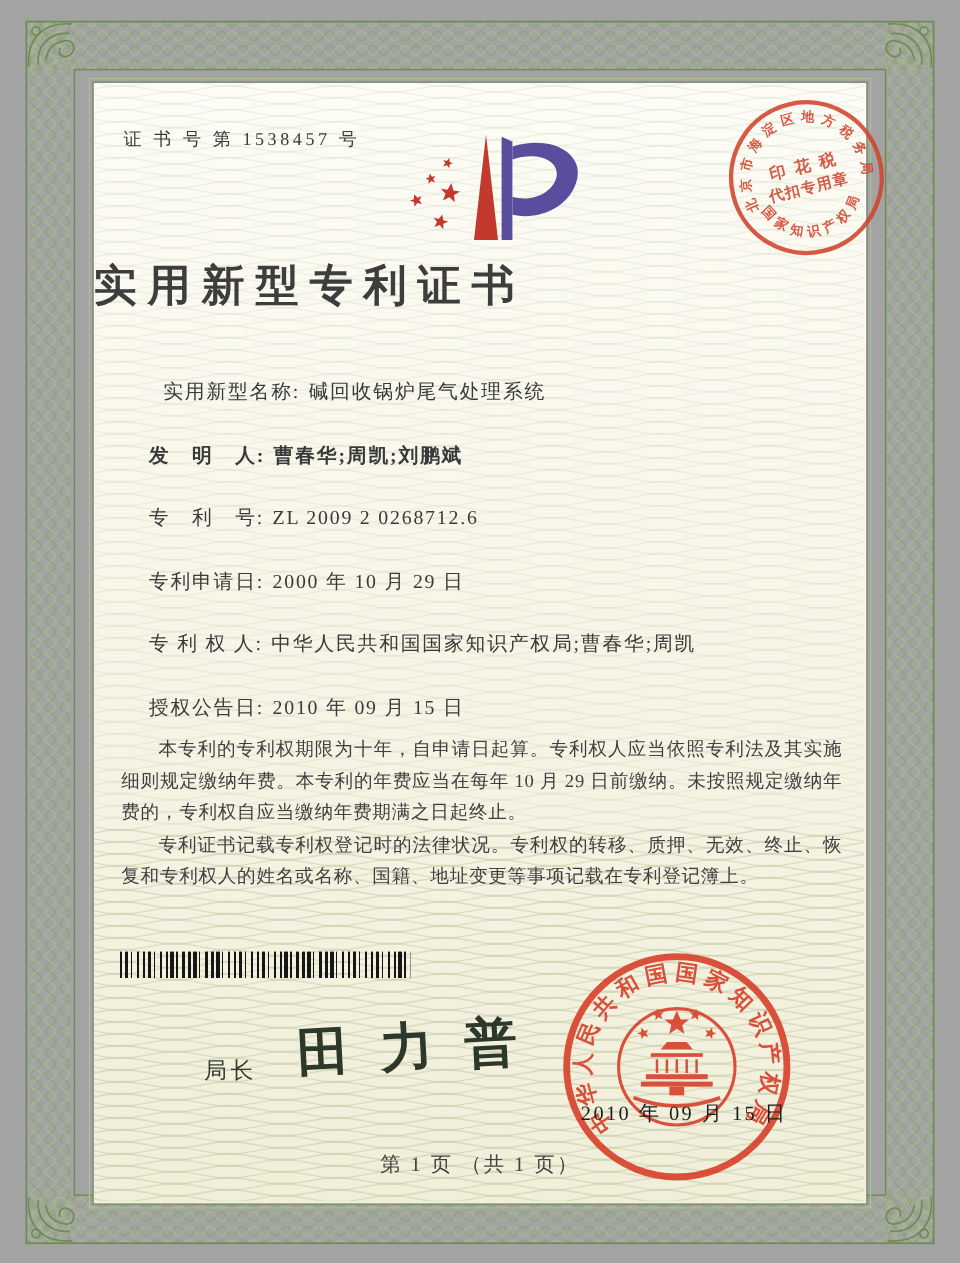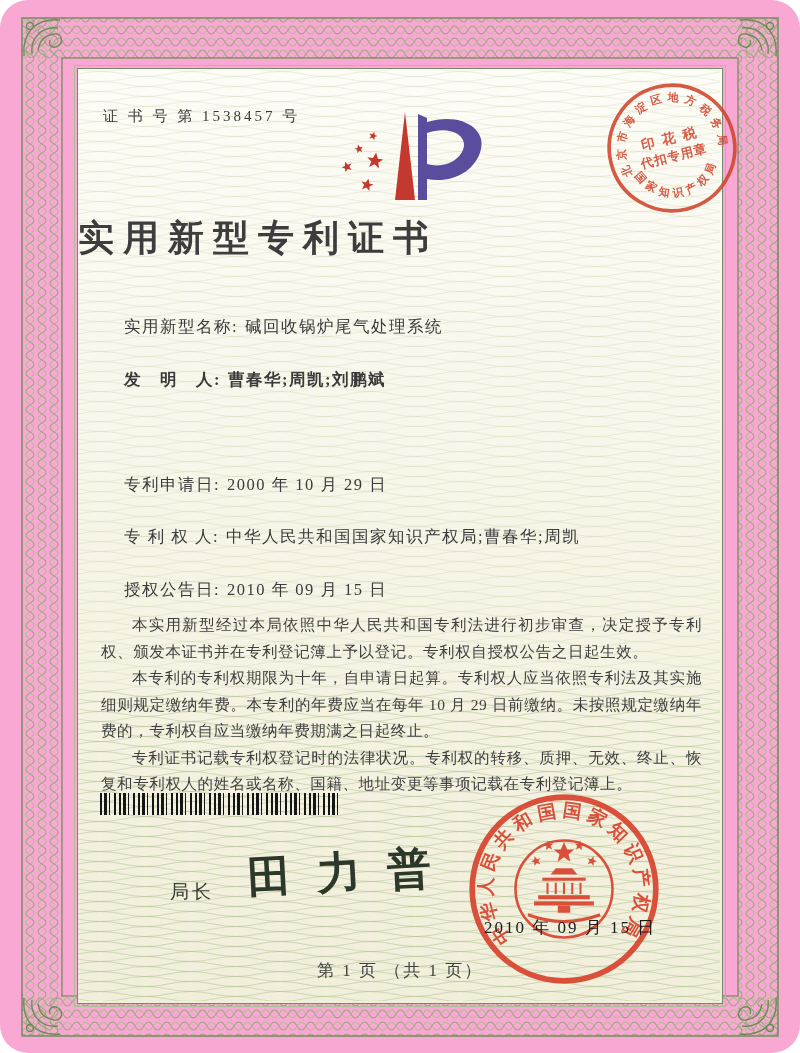--- a/index.html
+++ b/index.html
@@ -5,10 +5,9 @@
   html,body{margin:0;padding:0;background:#ffffff;}
   .page{
     position:relative;width:800px;height:1053px;margin:0 auto;
-    background:#f9a8d4;overflow:hidden;
+    background:#a3a3a3;overflow:hidden;
     font-family:"Liberation Serif","DejaVu Serif",serif;
     color:#3c3c3c;
-    border-radius:28px;
   }
   .abs{position:absolute;}
   svg{display:block;}

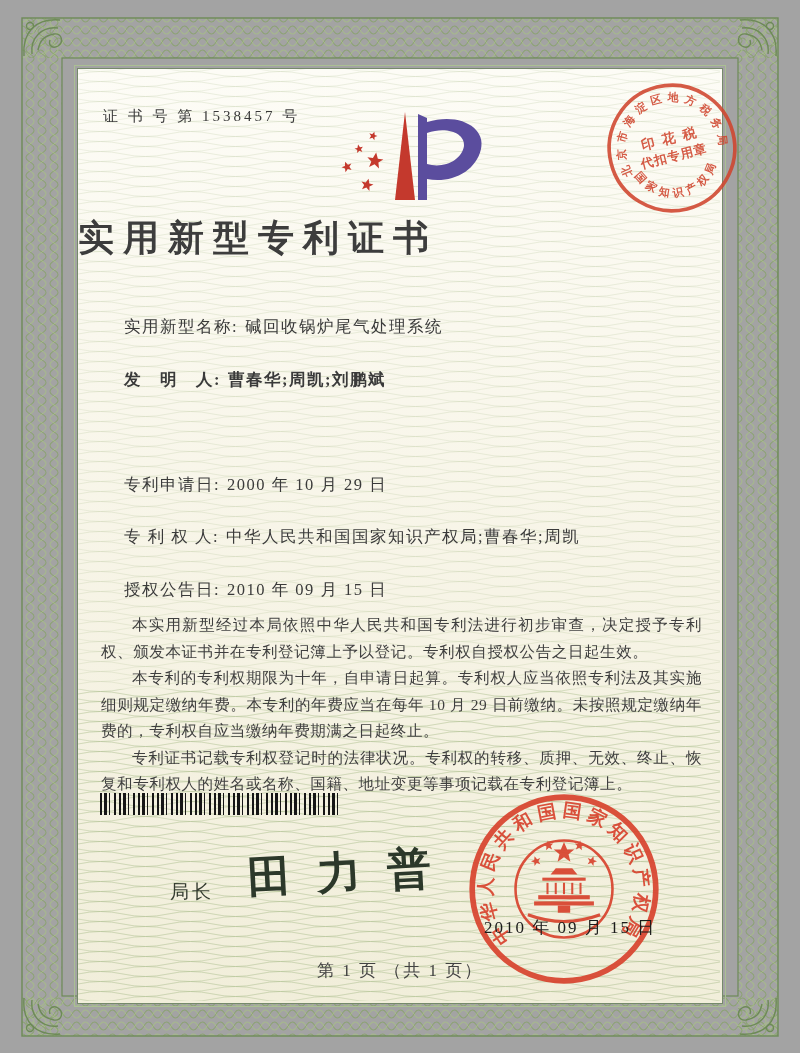--- a/index.html
+++ b/index.html
@@ -128,7 +128,7 @@
 
   <div class="abs title">实用新型专利证书</div>
 
-  <div class="abs field-row" style="top:316px;">
+  <div class="abs field-row" style="top:316px;margin-left:12px;">
     <span class="lbl">实用新型名称:</span><span>碱回收锅炉尾气处理系统</span>
   </div>
   <div class="abs field-row" style="top:369px;font-weight:bold;">

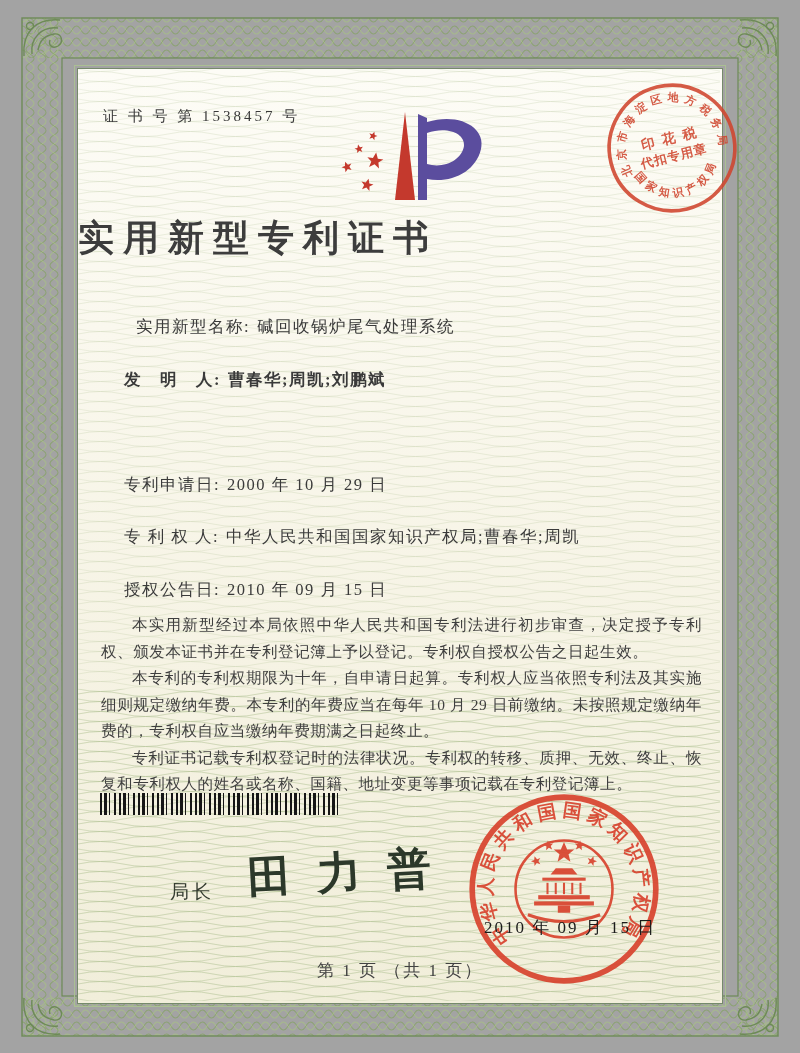--- a/index.html
+++ b/index.html
@@ -133,6 +133,9 @@
   </div>
   <div class="abs field-row" style="top:369px;font-weight:bold;">
     <span class="lbl">发　明　人:</span><span>曹春华;周凯;刘鹏斌</span>
+  </div>
+  <div class="abs field-row" style="top:421px;">
+    <span class="lbl">专　利　号:</span><span>ZL 2009 2 0268712.6</span>
   </div>
   <div class="abs field-row" style="top:474px;">
     <span class="lbl">专利申请日:</span><span>2000 年 10 月 29 日</span>

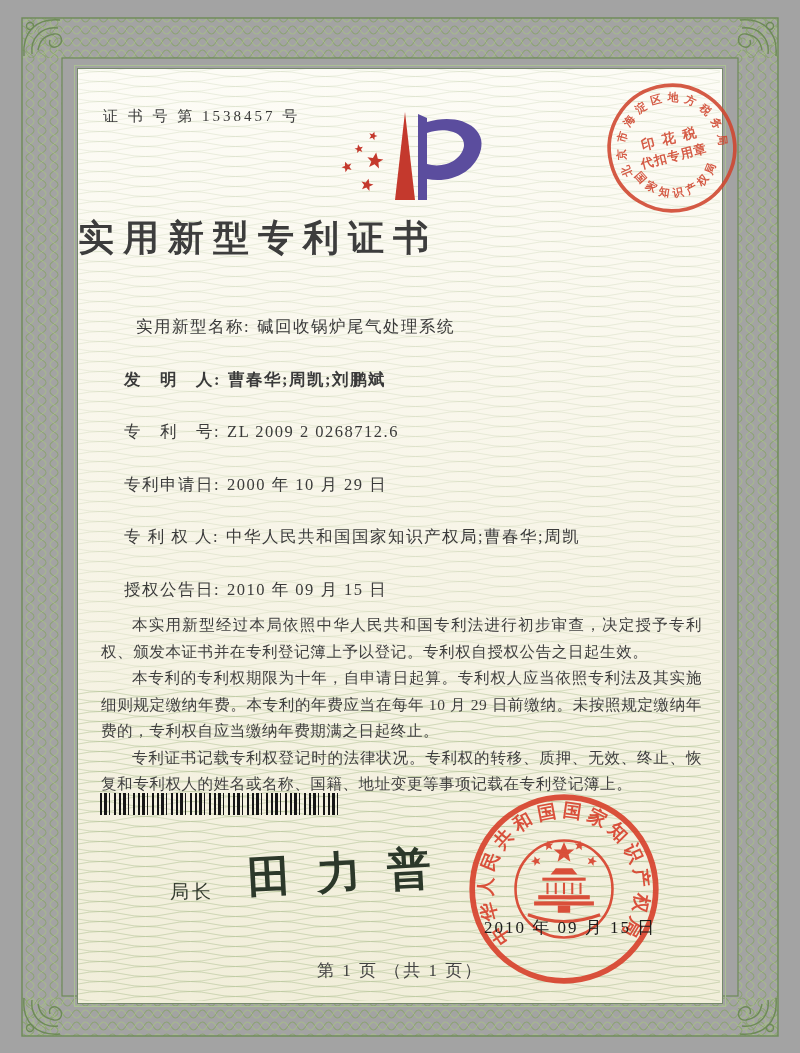--- a/index.html
+++ b/index.html
@@ -148,7 +148,6 @@
   </div>
 
   <div class="abs paragraphs">
-    <p>本实用新型经过本局依照中华人民共和国专利法进行初步审查，决定授予专利权、颁发本证书并在专利登记簿上予以登记。专利权自授权公告之日起生效。</p>
     <p>本专利的专利权期限为十年，自申请日起算。专利权人应当依照专利法及其实施细则规定缴纳年费。本专利的年费应当在每年 10 月 29 日前缴纳。未按照规定缴纳年费的，专利权自应当缴纳年费期满之日起终止。</p>
     <p>专利证书记载专利权登记时的法律状况。专利权的转移、质押、无效、终止、恢复和专利权人的姓名或名称、国籍、地址变更等事项记载在专利登记簿上。</p>
   </div>

